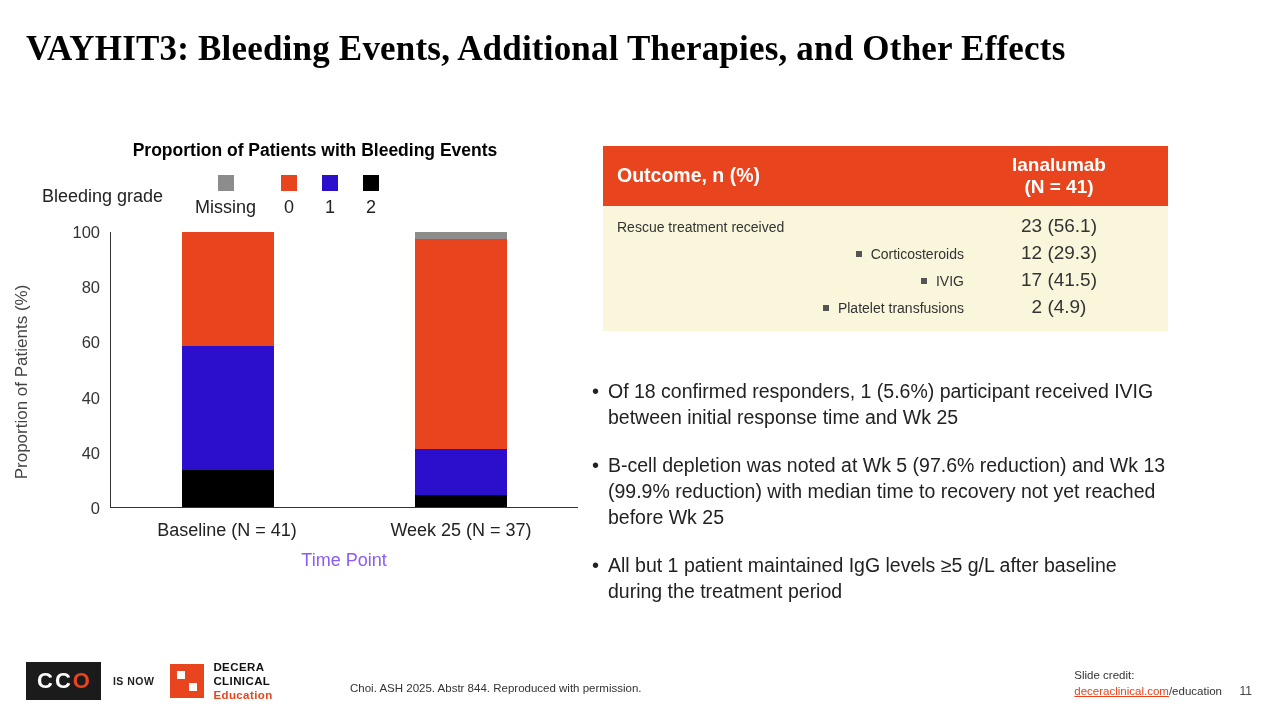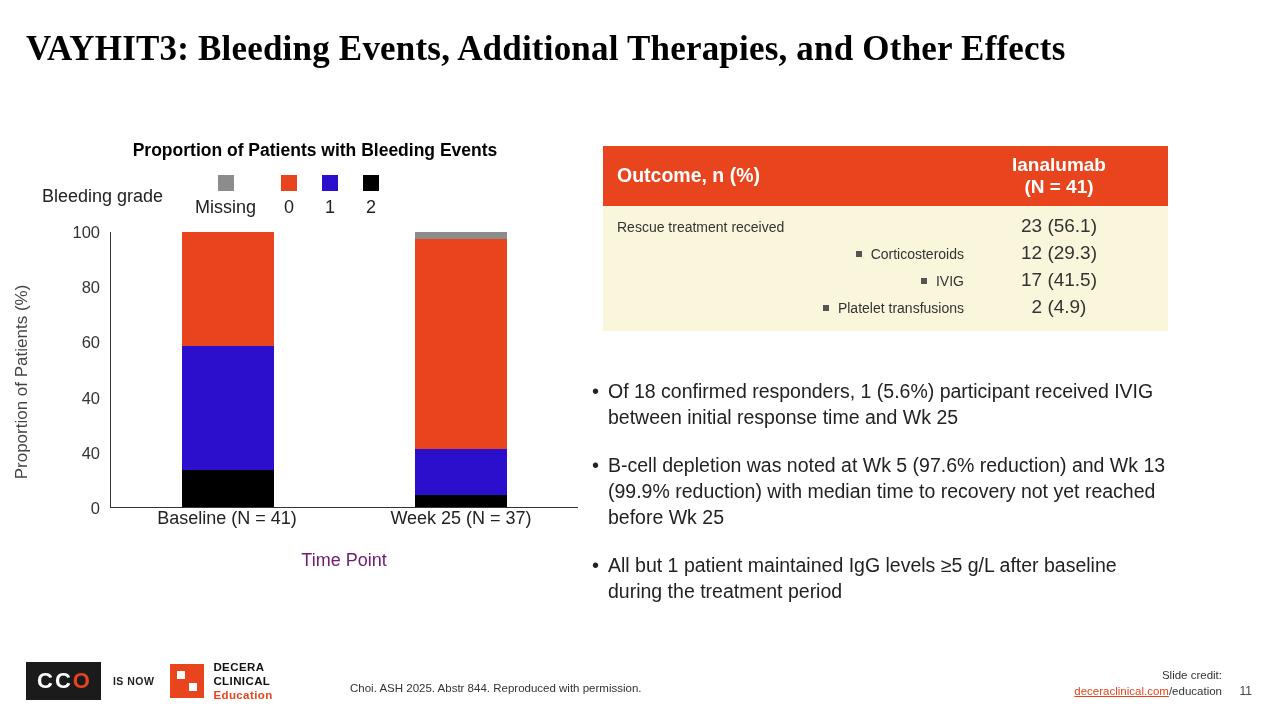--- a/index.html
+++ b/index.html
@@ -88,7 +88,7 @@
 
   .xlabels {
     position: absolute;
-    left: 80px; right: 12px; top: 276px;
+    left: 80px; right: 12px; top: 288px;
     display: flex; justify-content: space-around;
   }
   .xlabel-item { width: 200px; text-align: center; font-size: 18px; color: #222; }

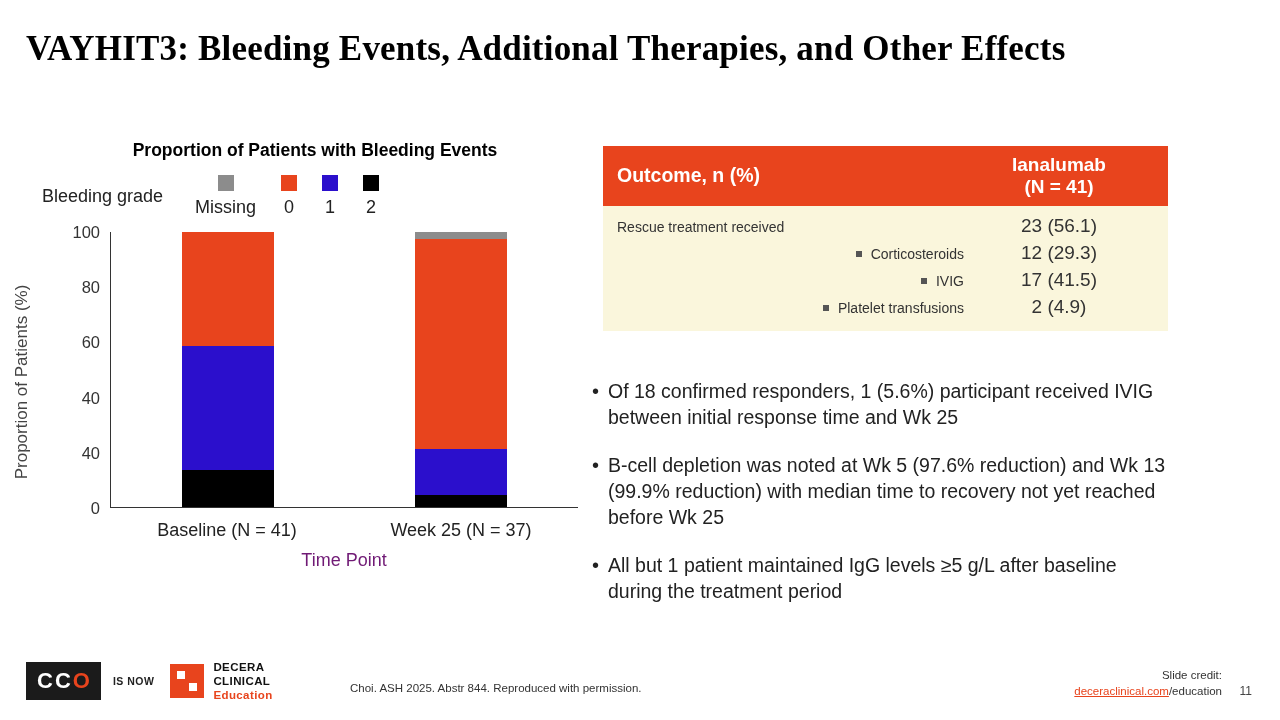--- a/index.html
+++ b/index.html
@@ -94,7 +94,7 @@
   .xlabel-item { width: 200px; text-align: center; font-size: 18px; color: #222; }
   .xaxis-title {
     position: absolute; left: 80px; right: 12px; top: 318px;
-    text-align: center; font-size: 18px; color: #701a75;
+    text-align: center; font-size: 18px; color: #8b5cf6;
   }
 
   

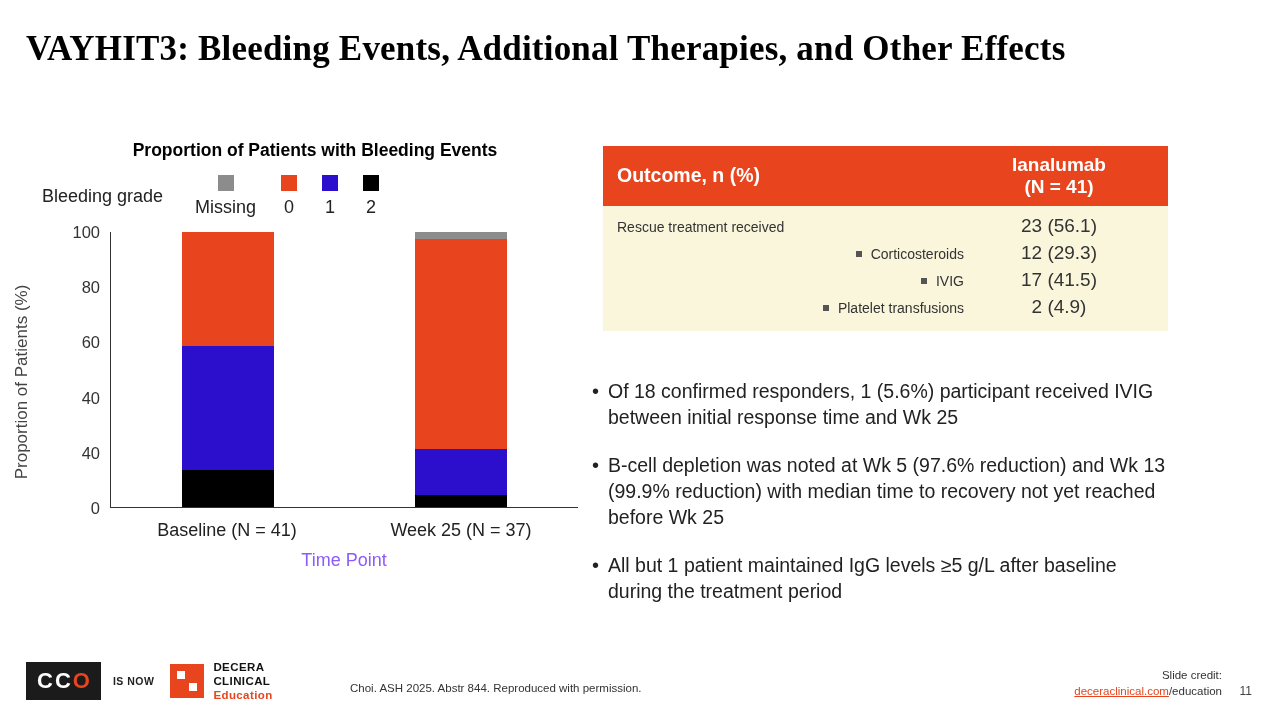--- a/index.html
+++ b/index.html
@@ -158,7 +158,7 @@
   }
   .slide-credit {
     position: absolute; right: 58px; bottom: 20px;
-    text-align: right; font-size: 11.5px; color: #333; line-height: 1.45;
+    text-align: left; font-size: 11.5px; color: #333; line-height: 1.45;
   }
   .slide-credit .u { text-decoration: underline; color: #e8441d; }
   .page-num { position: absolute; right: 28px; bottom: 22px; font-size: 12px; color: #444; }

